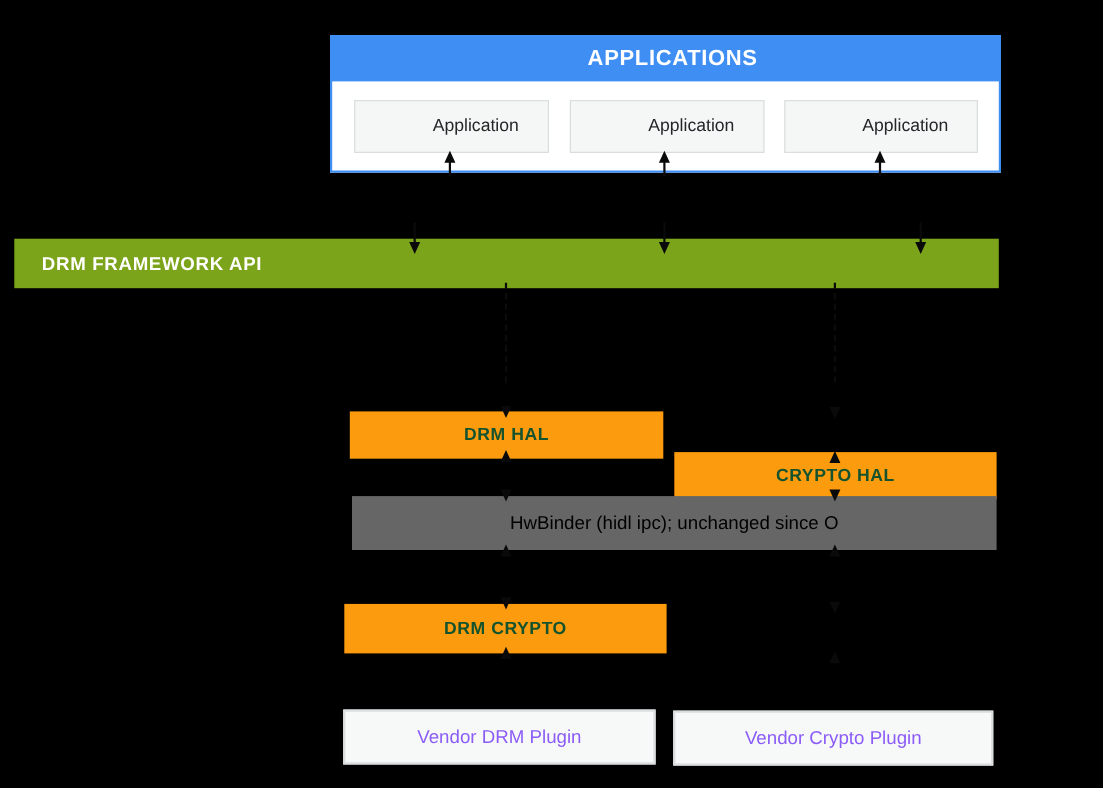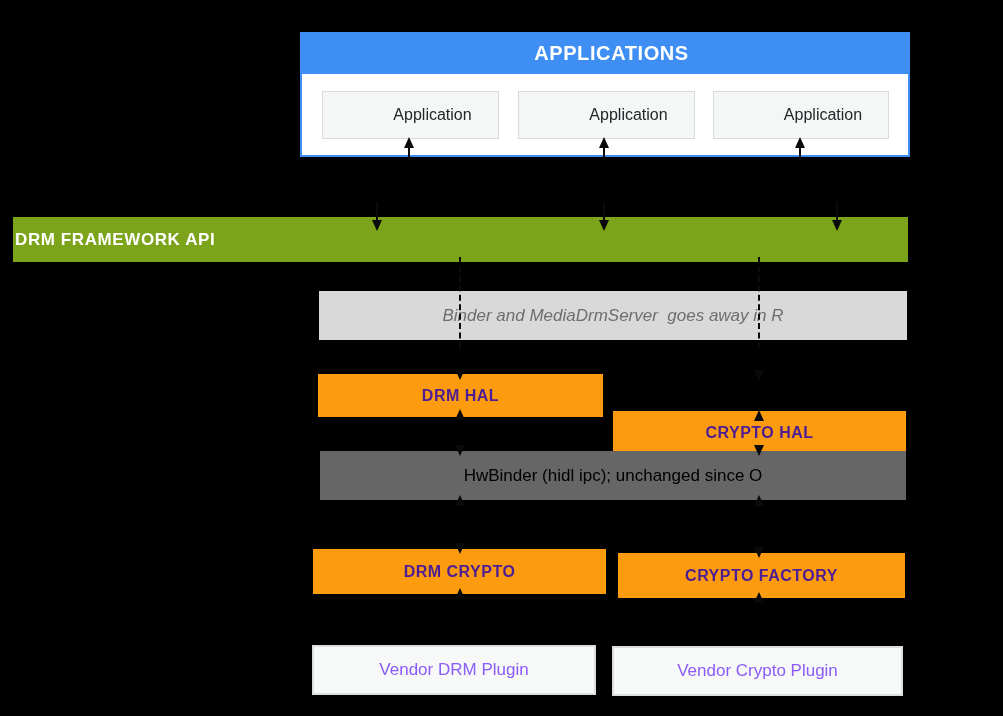--- a/index.html
+++ b/index.html
@@ -35,7 +35,7 @@
     left:13px;top:217px;width:895px;height:45px;
     background:#7CA41A;color:#ffffff;
     font-size:17px;font-weight:bold;letter-spacing:0.6px;
-    display:flex;align-items:center;padding-left:2px;
+    display:flex;align-items:center;padding-left:25px;
     z-index:1;
   }
 

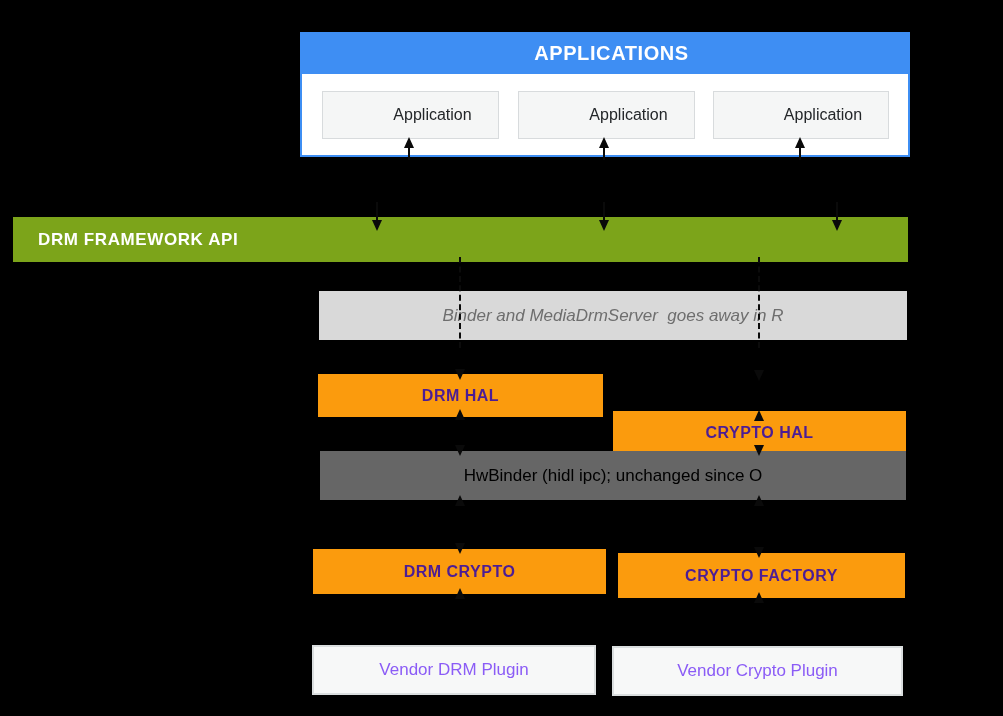--- a/index.html
+++ b/index.html
@@ -119,7 +119,6 @@
   <div class="abs dashed-line" style="left:459px;top:257px;height:91px;"></div>
   <div class="abs dashed-line" style="left:758px;top:257px;height:91px;"></div>
 
-  <div class="abs note-bar">Binder and MediaDrmServer  goes away in R</div>
 
   <div class="abs orange-box" style="left:318px;top:374px;width:285px;height:43px;">DRM HAL</div>
   <div class="abs orange-box" style="left:613px;top:375px;width:293px;height:43px;margin-top:36px;">CRYPTO HAL</div>

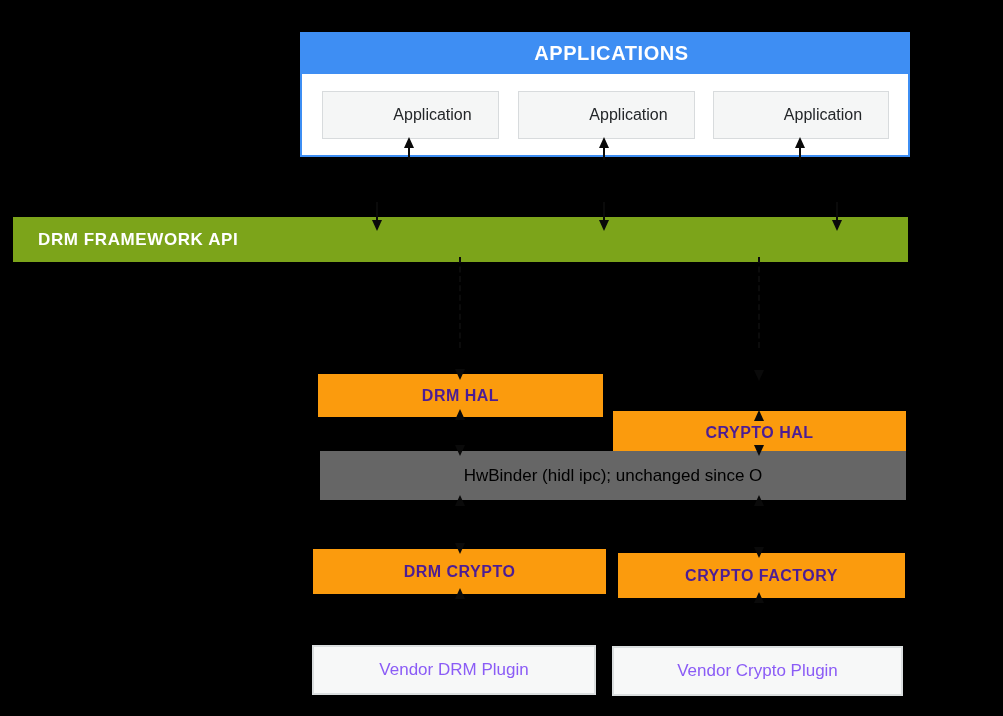--- a/index.html
+++ b/index.html
@@ -50,7 +50,7 @@
 
   
   .orange-box{
-    background:#FB9B0D;color:#4c1d95;
+    background:#FB9B0D;color:#14532d;
     font-size:16px;font-weight:bold;letter-spacing:0.5px;
     display:flex;align-items:center;justify-content:center;
     z-index:1;

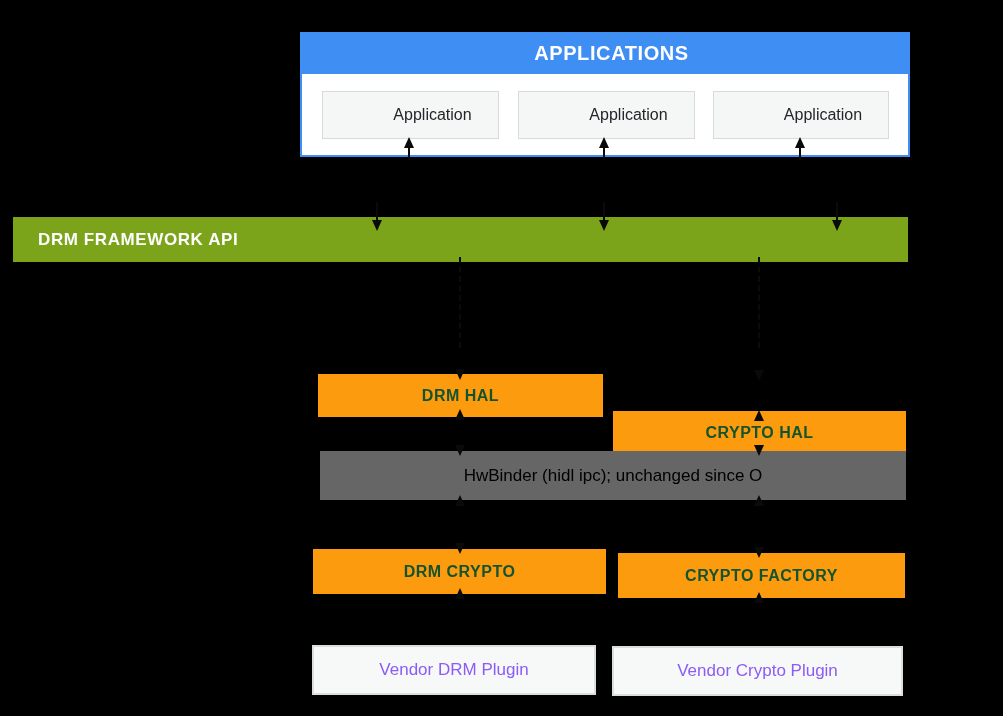--- a/index.html
+++ b/index.html
@@ -138,7 +138,6 @@
   <div class="abs head-down" style="left:754px;top:547px;"></div>
 
   <div class="abs orange-box" style="left:313px;top:549px;width:293px;height:45px;">DRM CRYPTO</div>
-  <div class="abs orange-box" style="left:618px;top:553px;width:287px;height:45px;">CRYPTO FACTORY</div>
 
   <div class="abs head-up" style="left:455px;top:588px;"></div>
   <div class="abs head-up" style="left:754px;top:592px;"></div>

